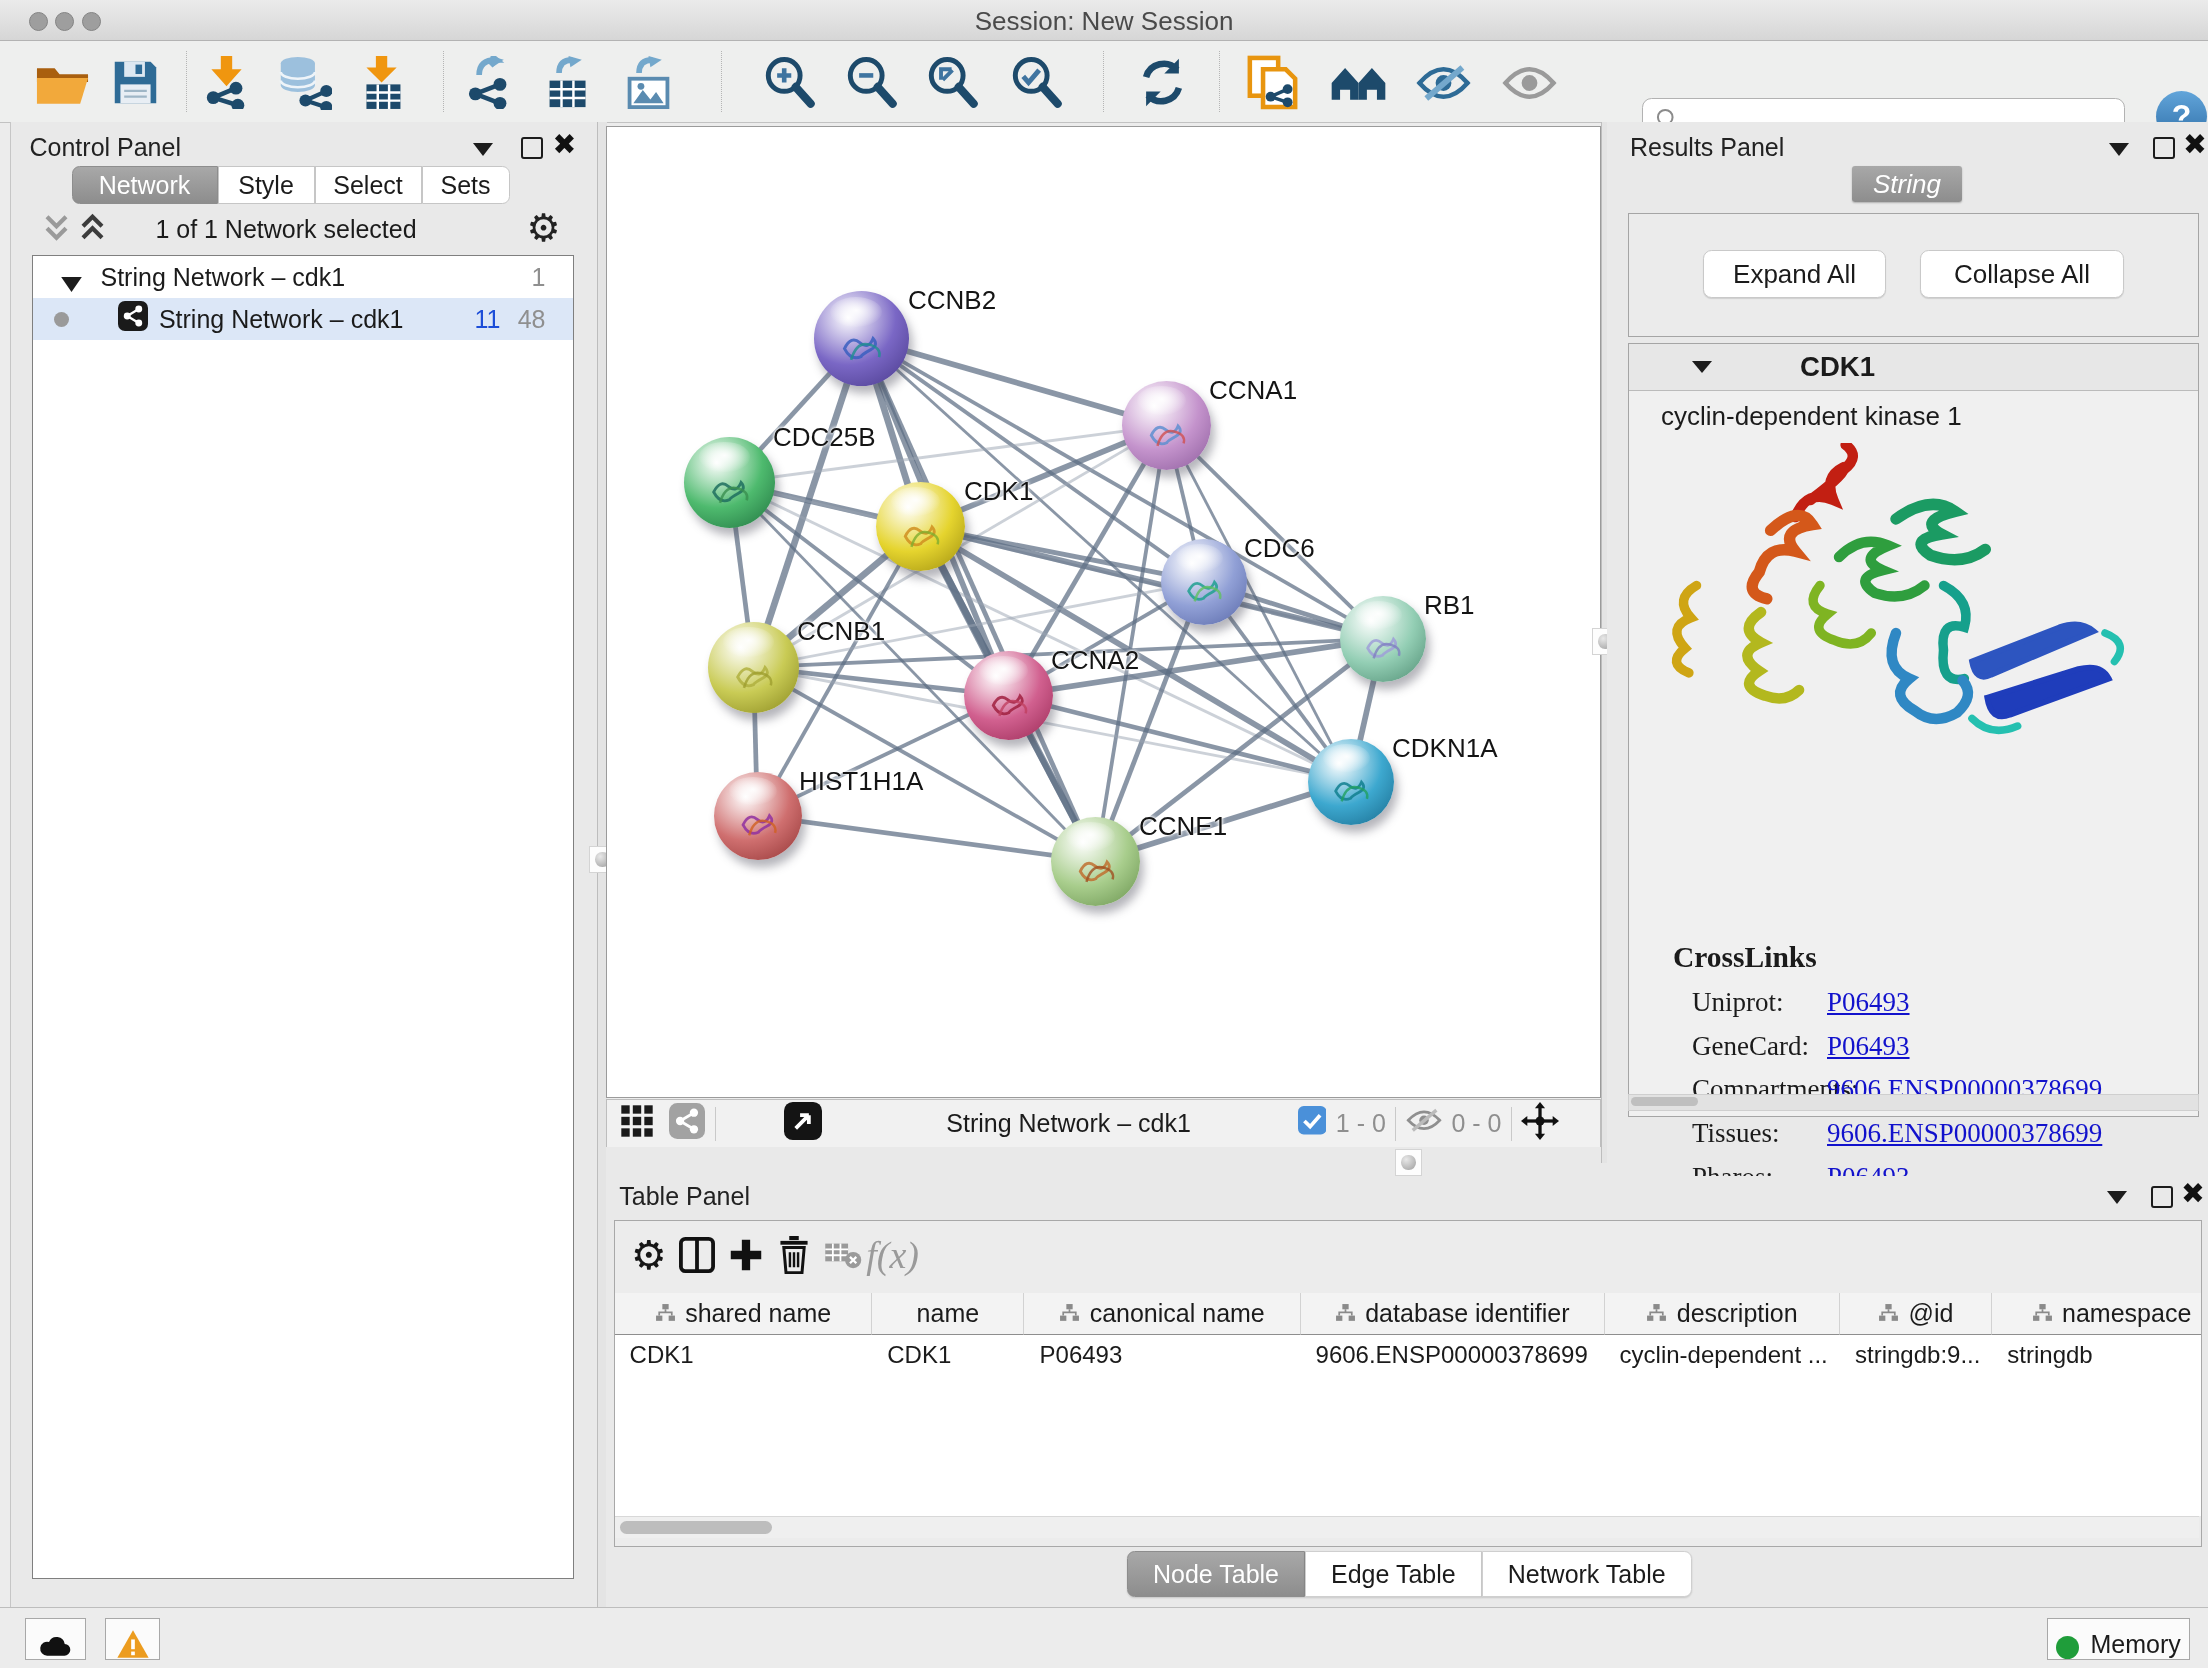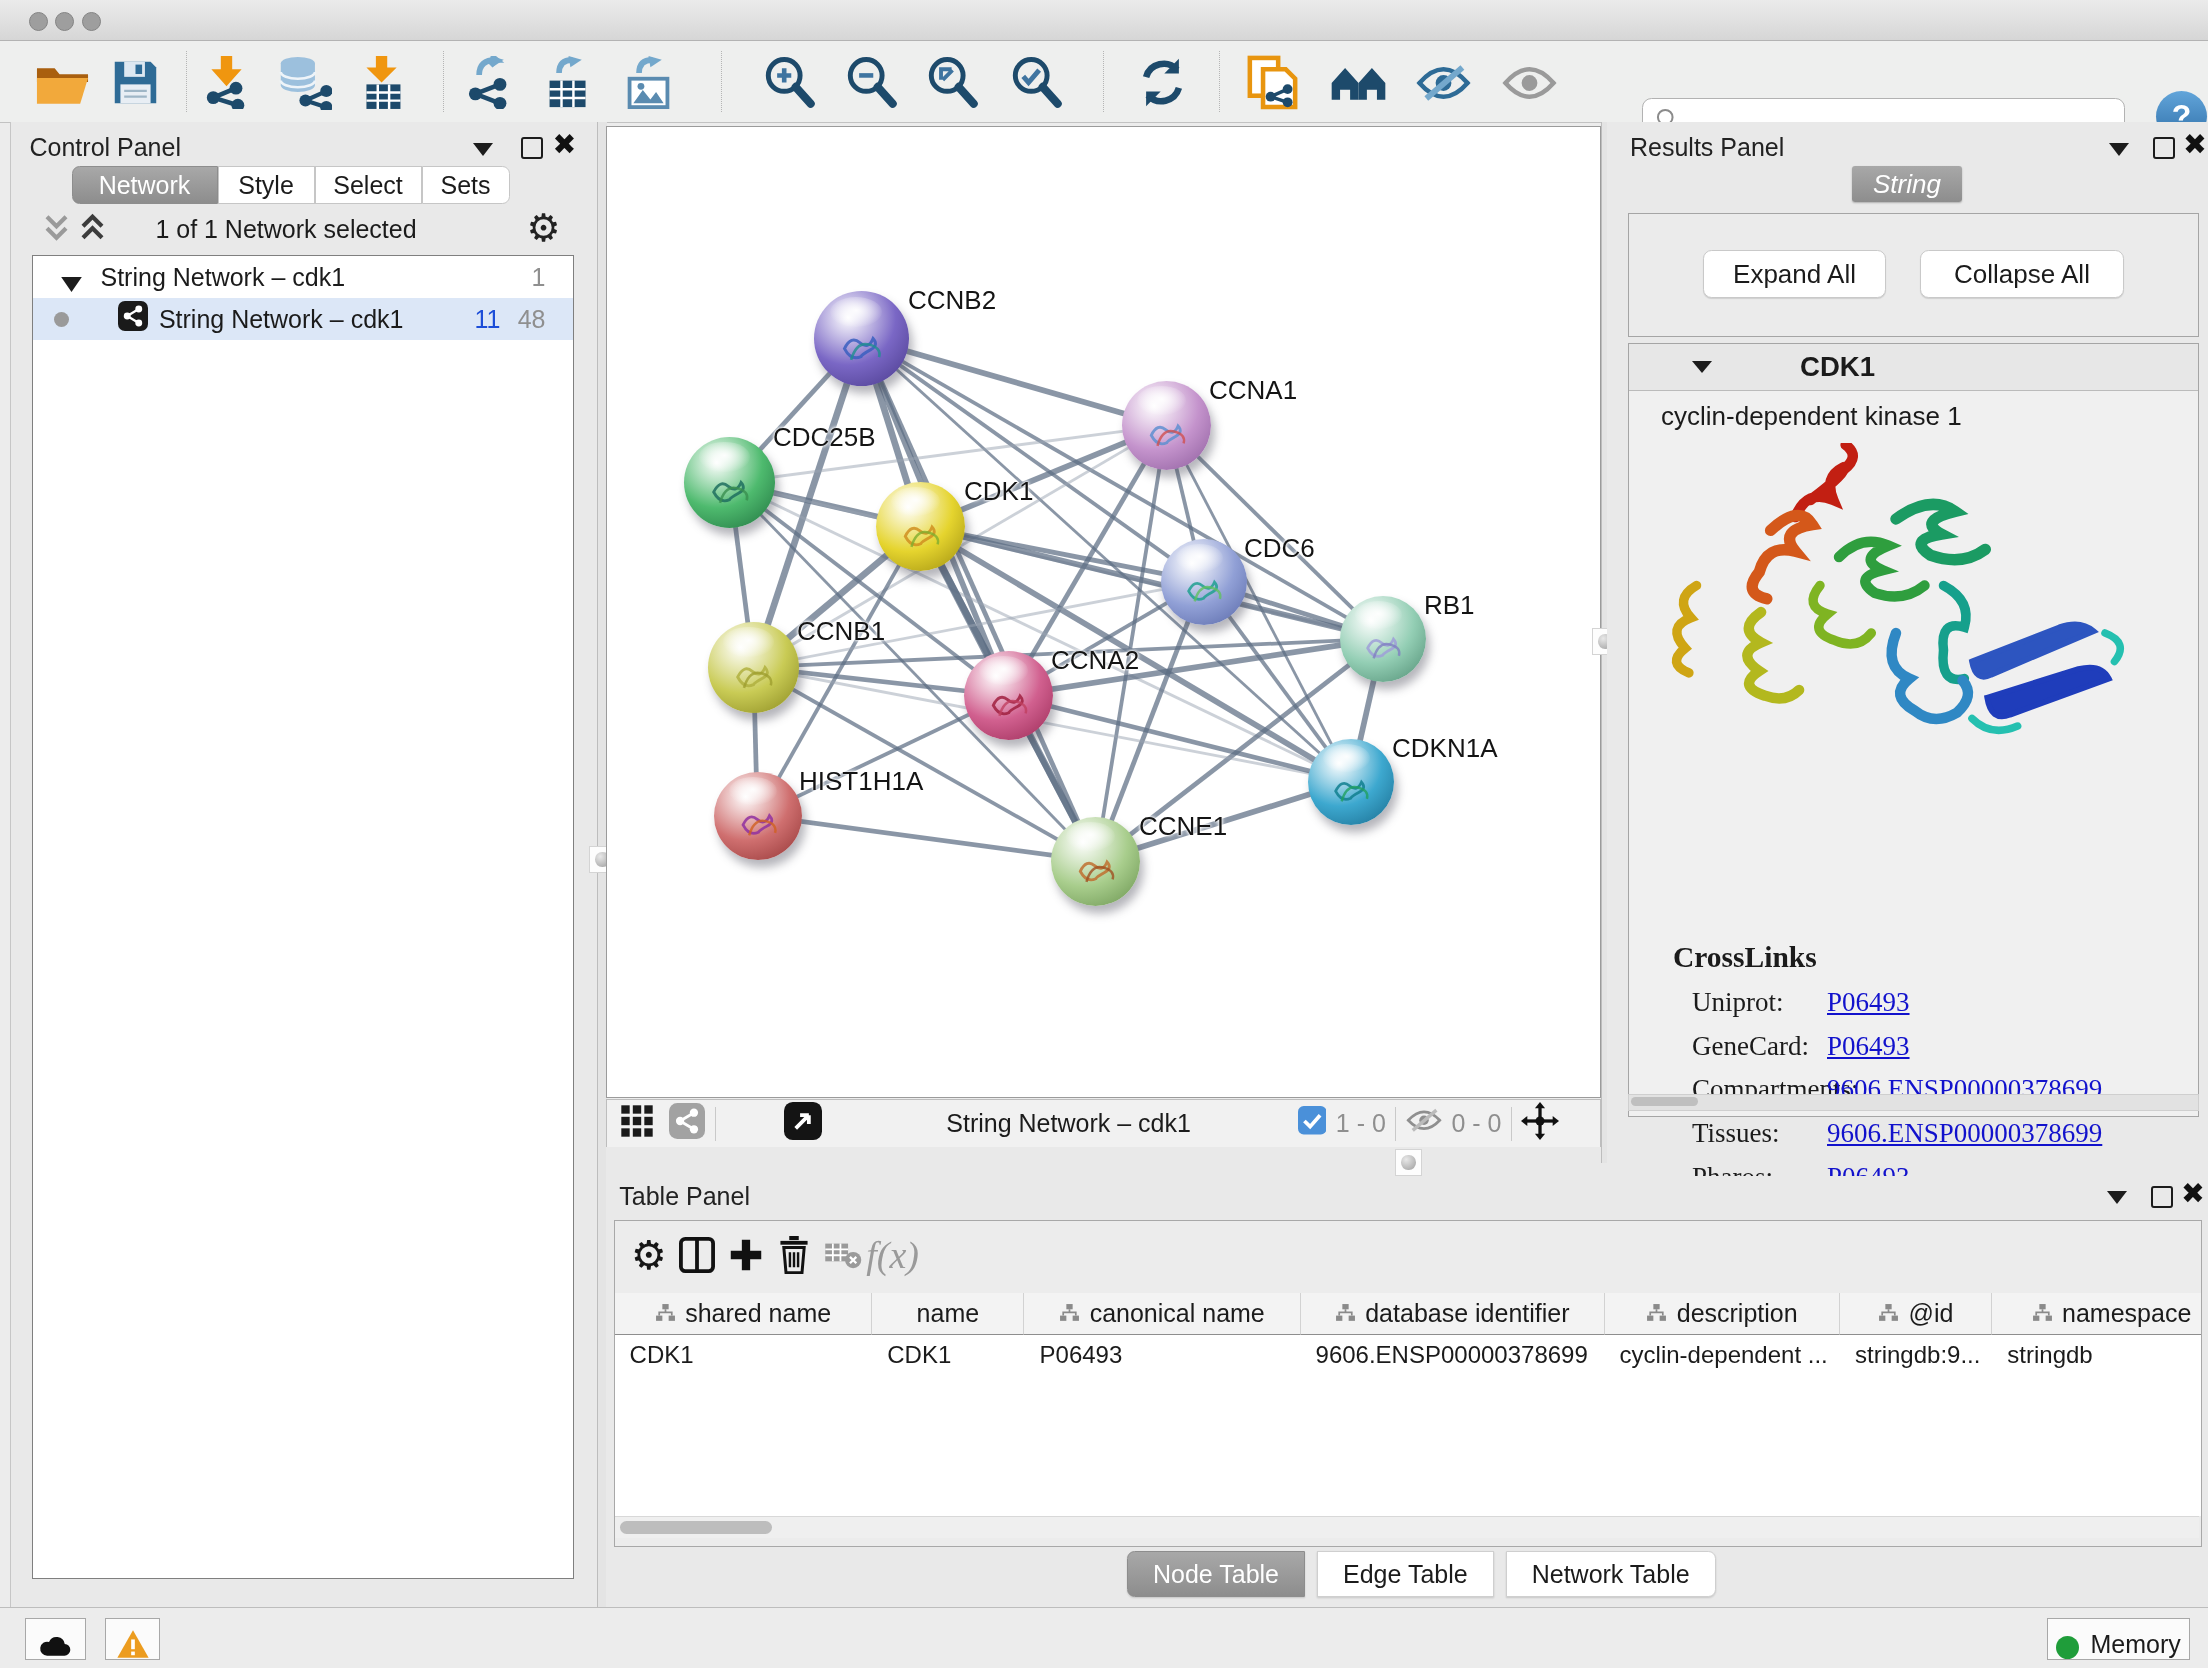--- a/index.html
+++ b/index.html
@@ -125,6 +125,7 @@
     <span class="tlight" style="left:28.5px"></span>
     <span class="tlight" style="left:55px"></span>
     <span class="tlight" style="left:82px"></span>
+    <div id="win-title">Session: New Session</div>
   </div>
 
   <div id="toolbar" class="abs">

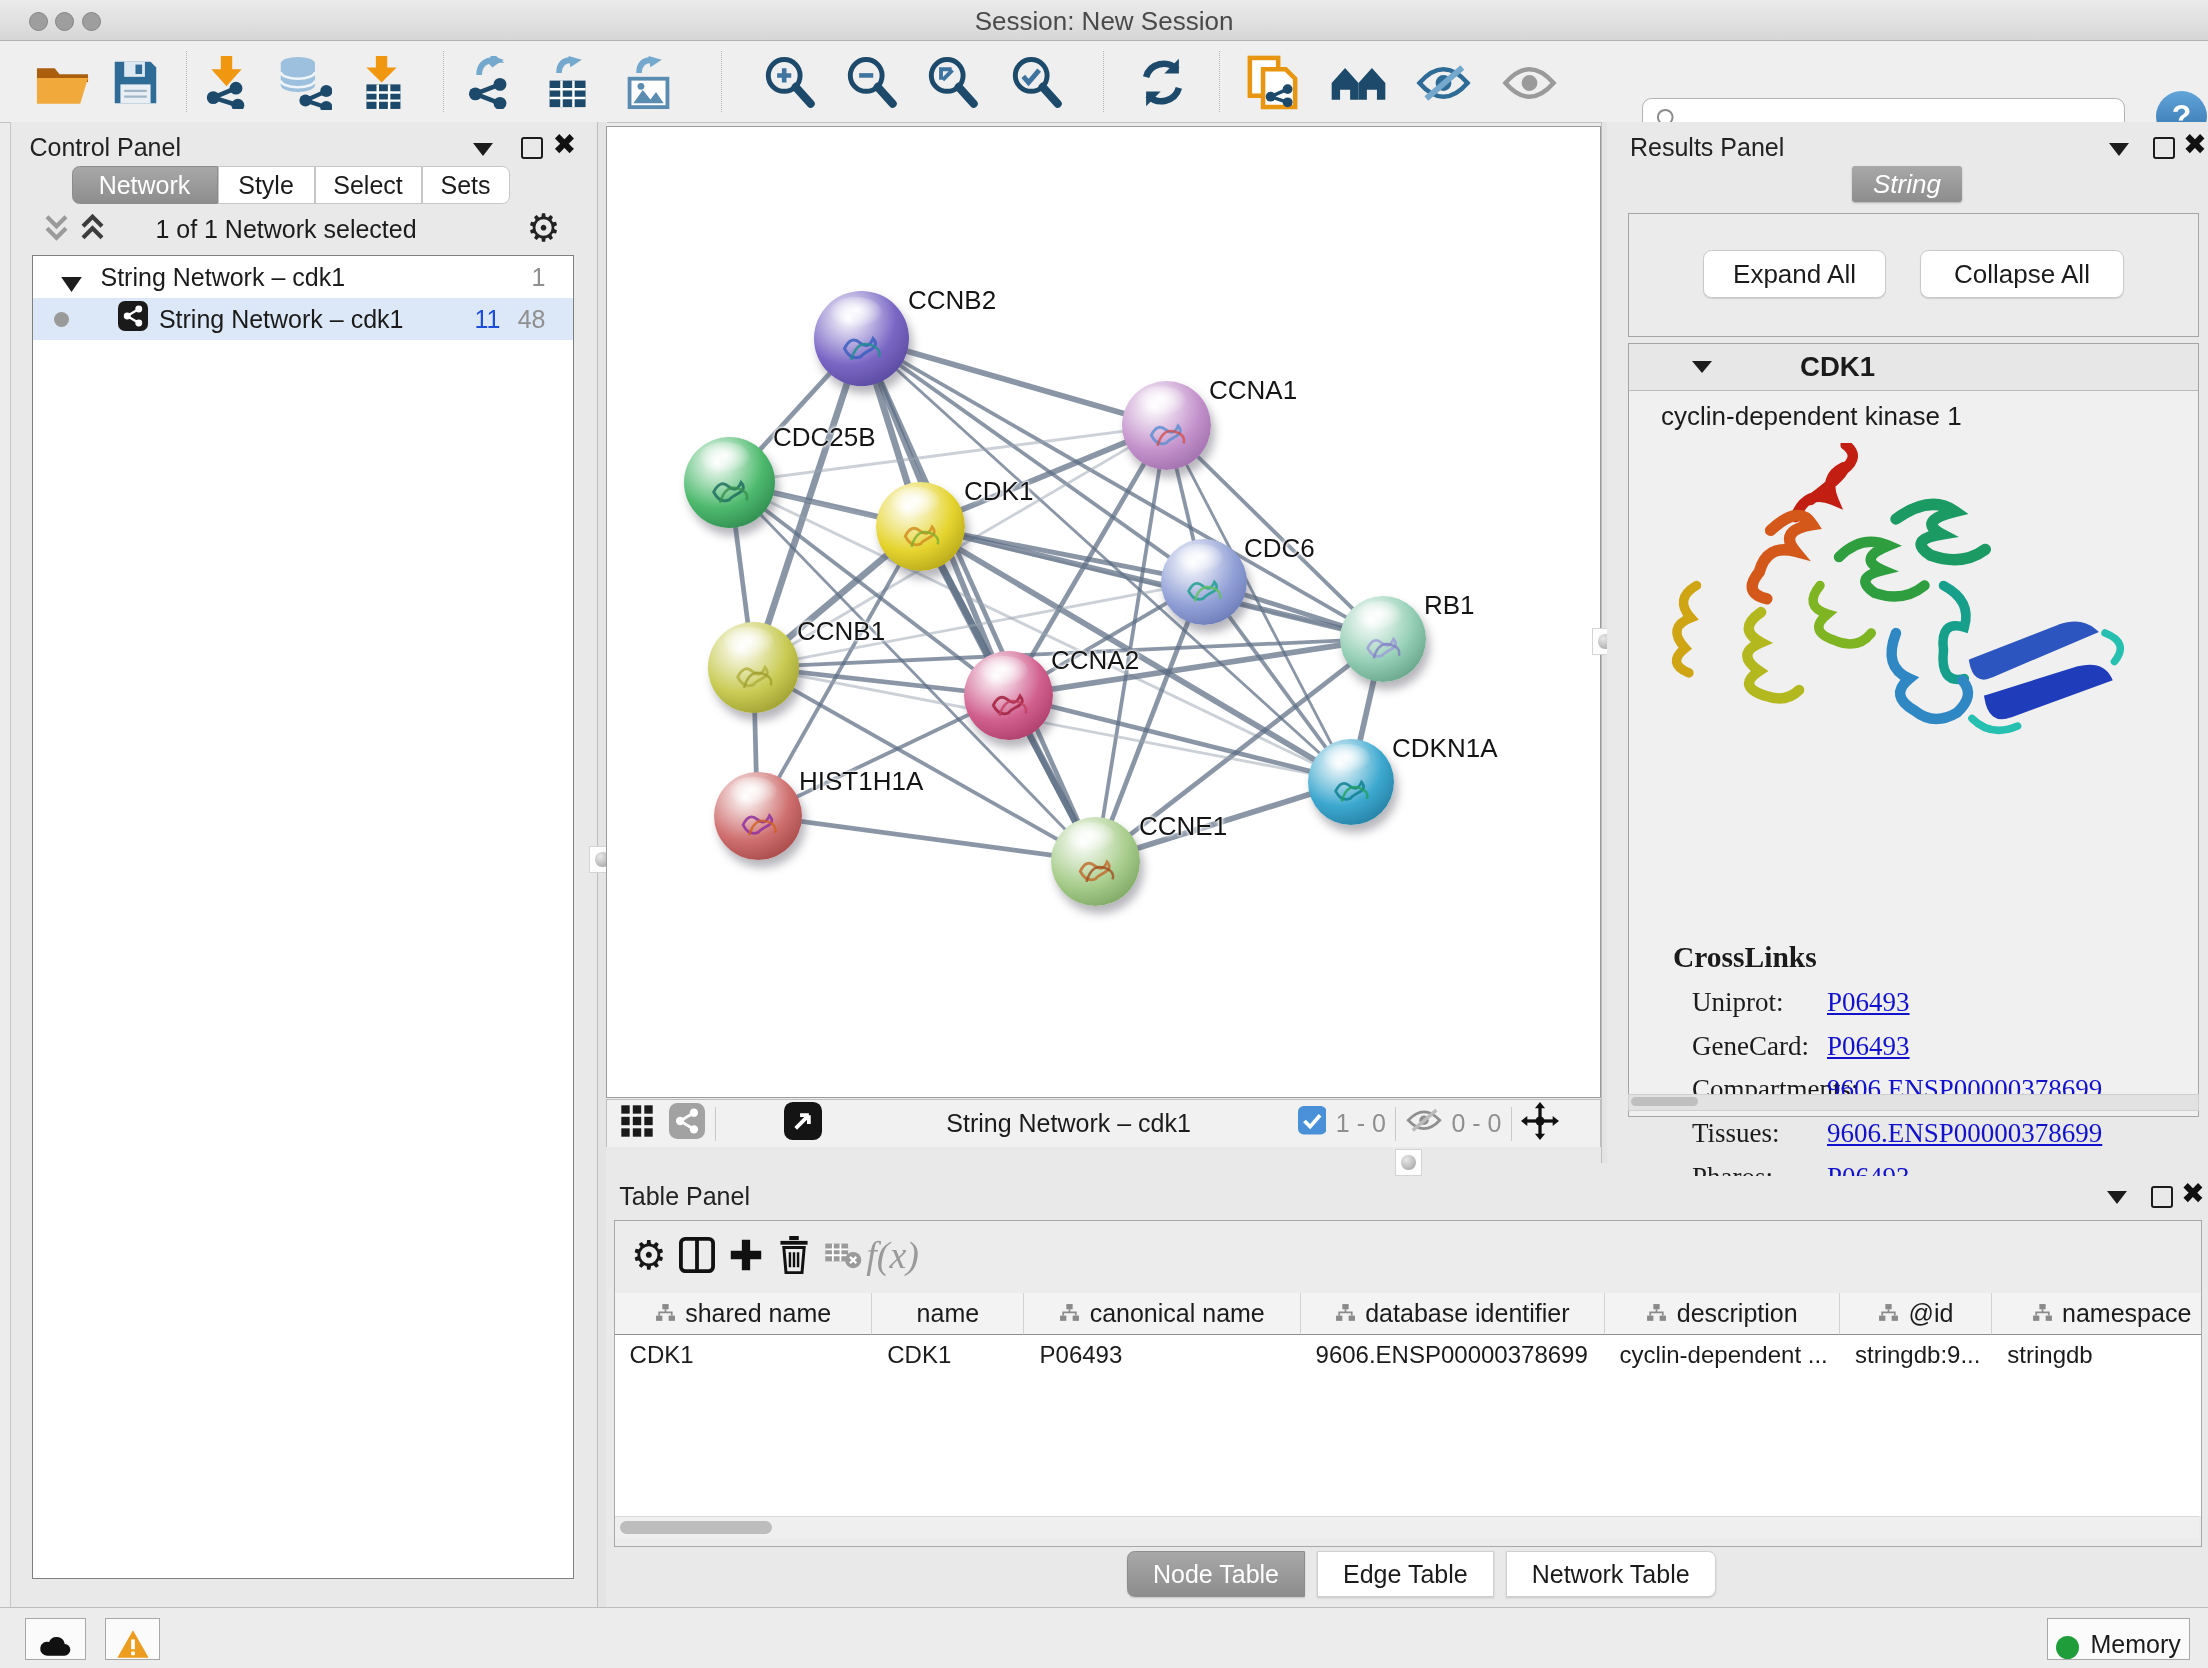--- a/index.html
+++ b/index.html
@@ -104,7 +104,7 @@
   #tbl-scroll{position:absolute;left:0;top:295px;width:1584px;height:21px;background:#efefef;
     border-top:1px solid #d8d8d8;}
   #tbl-thumb{position:absolute;left:5.7px;top:3.8px;width:152px;height:13.3px;background:#bdbdbd;border-radius:6.7px;}
-  #tp-tabs{position:absolute;left:521px;top:375px;display:flex;gap:12px;}
+  #tp-tabs{position:absolute;left:521px;top:375px;display:flex;}
   .tp-tab{height:44px;padding:0 25px;display:flex;align-items:center;justify-content:center;
     background:#fff;border:1px solid #cfcfcf;font-size:25px;box-shadow:0 1px 1.9px rgba(0,0,0,.15);}
   .tp-tab.active{background:linear-gradient(#a8a8a8,#8d8d8d);color:#fff;border-color:#8d8d8d;}

